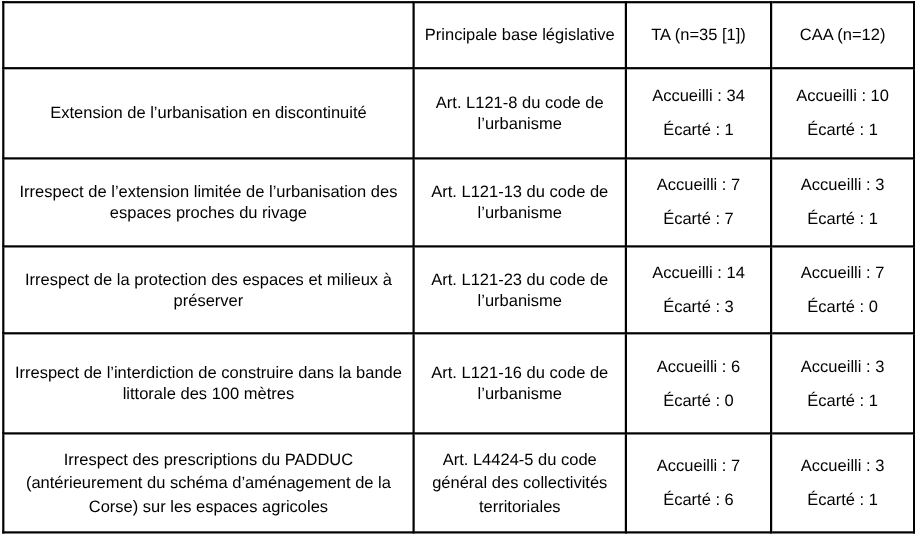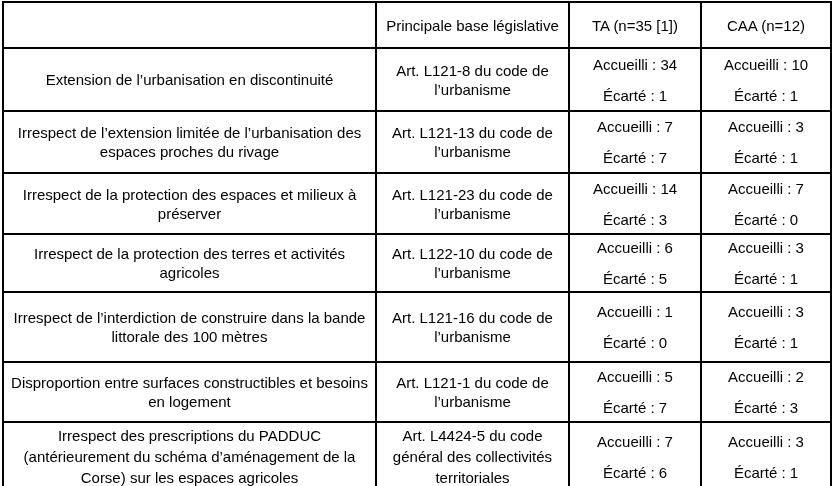--- a/index.html
+++ b/index.html
@@ -142,18 +142,6 @@
         </td>
       </tr>
 
-      <tr class="r3">
-        <td class="motif-cell">Irrespect de la protection des terres et activités agricoles</td>
-        <td class="base-cell">Art. L122-10 du code de l’urbanisme</td>
-        <td class="count-cell">
-          <span class="count-line">Accueilli : 6</span>
-          <span class="count-line second">Écarté : 5</span>
-        </td>
-        <td class="count-cell">
-          <span class="count-line">Accueilli : 3</span>
-          <span class="count-line second">Écarté : 1</span>
-        </td>
-      </tr>
 
       <tr class="r4">
         <td class="motif-cell">Irrespect de l’interdiction de construire dans la bande littorale des 100 mètres</td>

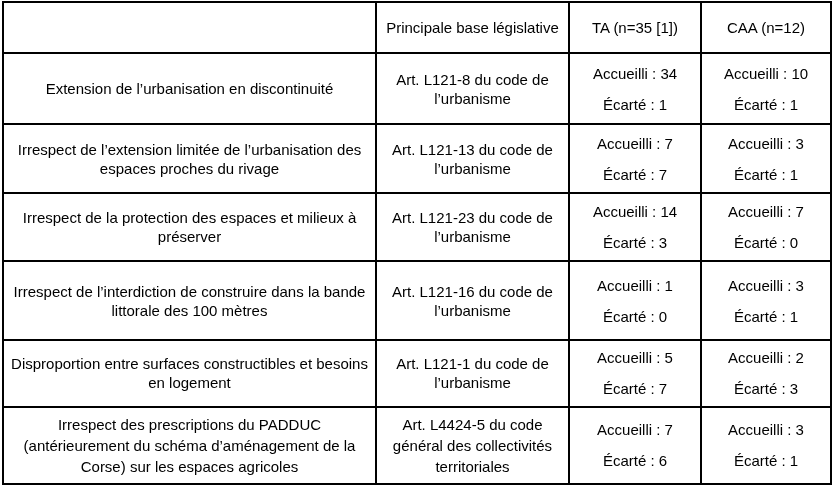--- a/index.html
+++ b/index.html
@@ -147,7 +147,7 @@
         <td class="motif-cell">Irrespect de l’interdiction de construire dans la bande littorale des 100 mètres</td>
         <td class="base-cell">Art. L121-16 du code de l’urbanisme</td>
         <td class="count-cell">
-          <span class="count-line">Accueilli : 1</span>
+          <span class="count-line">Accueilli : 6</span>
           <span class="count-line second">Écarté : 0</span>
         </td>
         <td class="count-cell">

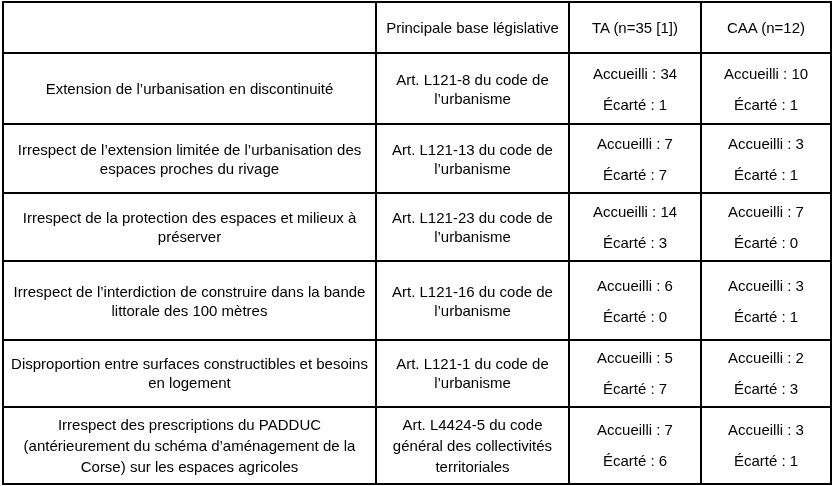--- a/index.html
+++ b/index.html
@@ -156,18 +156,6 @@
         </td>
       </tr>
 
-      <tr class="r5">
-        <td class="motif-cell">Disproportion entre surfaces constructibles et besoins en logement</td>
-        <td class="base-cell">Art. L121-1 du code de l’urbanisme</td>
-        <td class="count-cell">
-          <span class="count-line">Accueilli : 5</span>
-          <span class="count-line second">Écarté : 7</span>
-        </td>
-        <td class="count-cell">
-          <span class="count-line">Accueilli : 2</span>
-          <span class="count-line second">Écarté : 3</span>
-        </td>
-      </tr>
 
       <tr class="r6">
         <td class="motif-cell">Irrespect des prescriptions du PADDUC (antérieurement du schéma d’aménagement de la Corse) sur les espaces agricoles</td>

